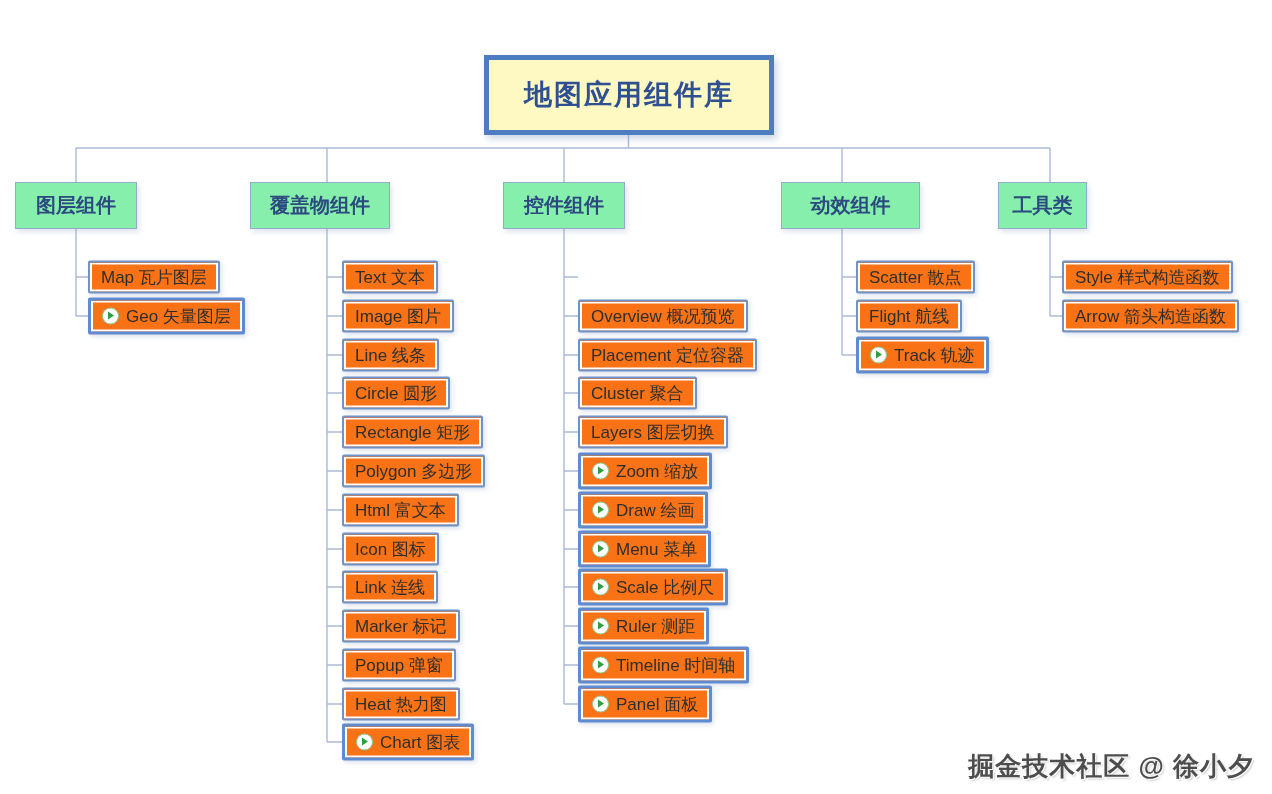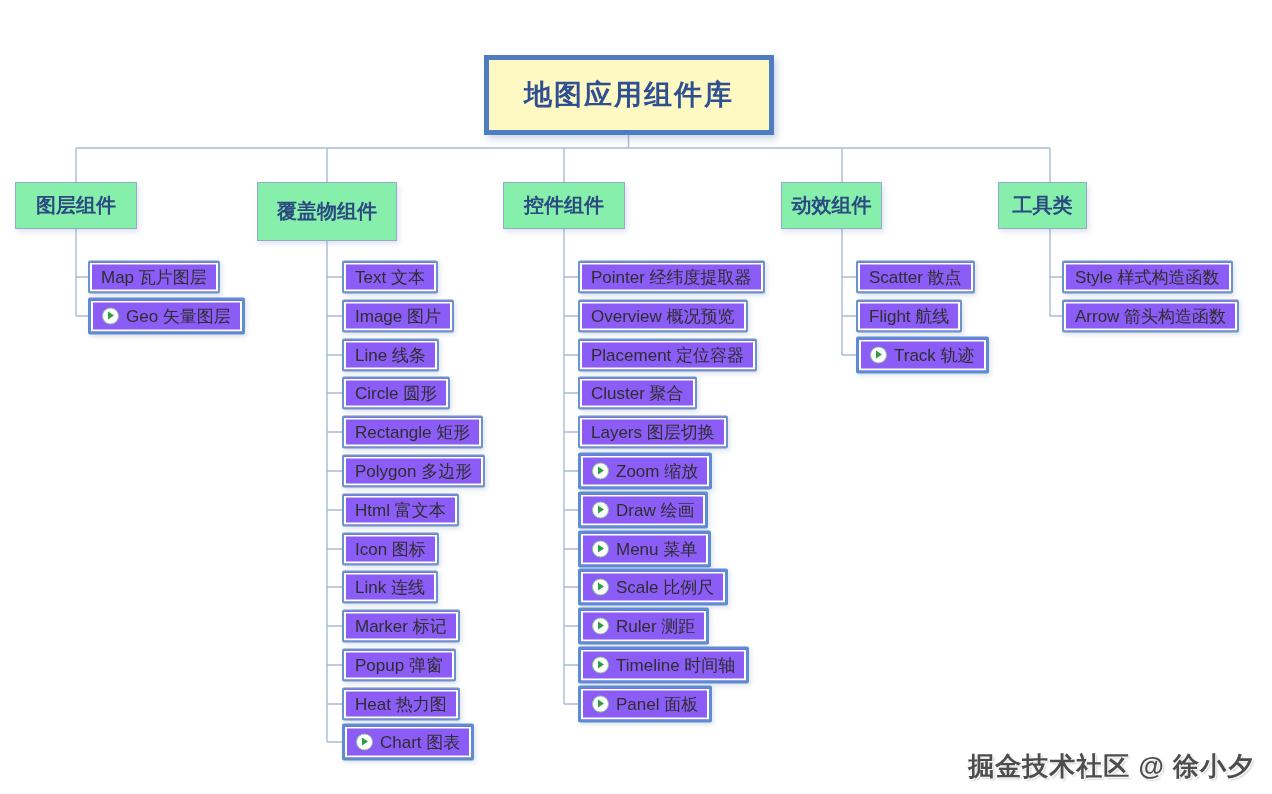--- a/index.html
+++ b/index.html
@@ -72,7 +72,7 @@
   <div class="root">地图应用组件库</div>
 
   <div class="branch" style="left:15px;top:182px;width:122px;height:47px;">图层组件</div>
-  <div class="branch" style="left:257px;top:182px;width:140px;height:59px;">覆盖物组件</div>
+  <div class="branch" style="left:250px;top:182px;width:140px;height:47px;">覆盖物组件</div>
   <div class="branch" style="left:503px;top:182px;width:122px;height:47px;">控件组件</div>
   <div class="branch" style="left:781px;top:182px;width:101px;height:47px;">动效组件</div>
   <div class="branch" style="left:998px;top:182px;width:89px;height:47px;">工具类</div>

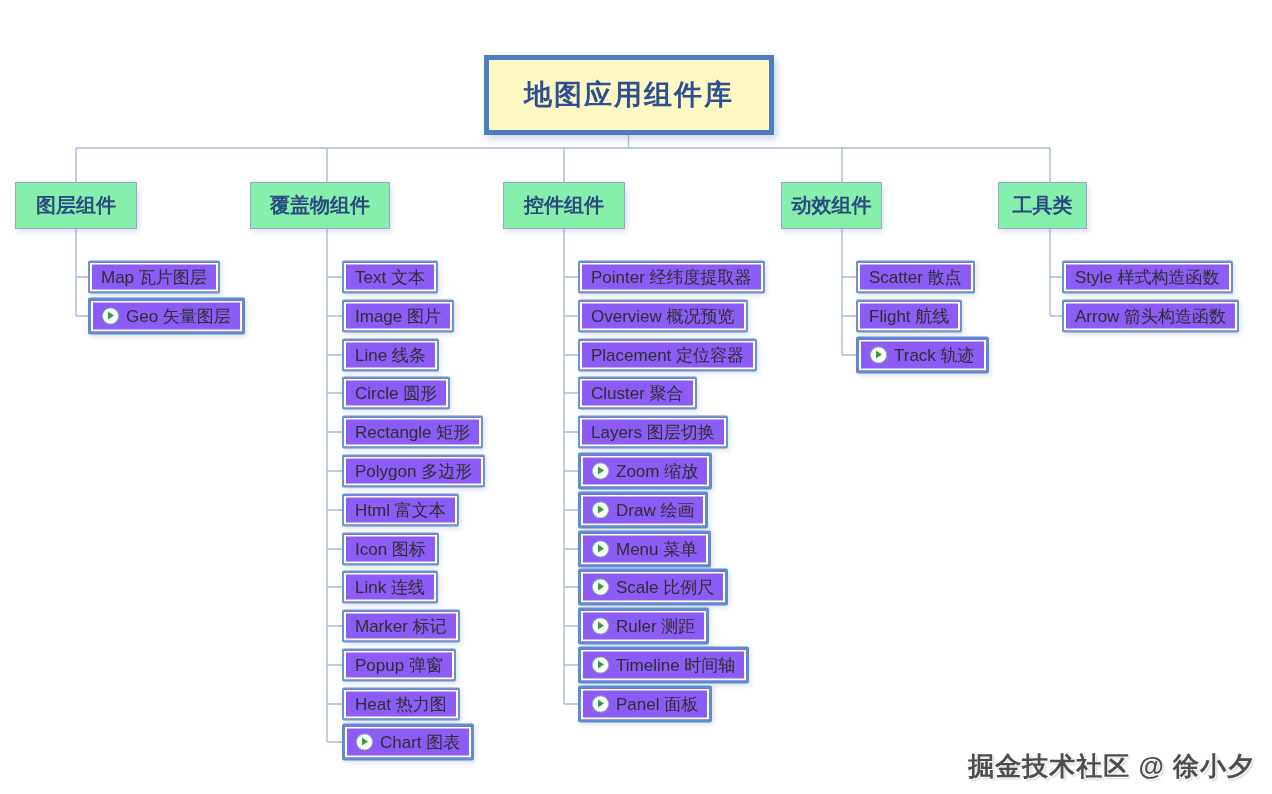--- a/index.html
+++ b/index.html
@@ -74,7 +74,7 @@
   <div class="branch" style="left:15px;top:182px;width:122px;height:47px;">图层组件</div>
   <div class="branch" style="left:250px;top:182px;width:140px;height:47px;">覆盖物组件</div>
   <div class="branch" style="left:503px;top:182px;width:122px;height:47px;">控件组件</div>
-  <div class="branch" style="left:781px;top:182px;width:101px;height:47px;">动效组件</div>
+  <div class="branch" style="left:781px;top:182px;width:139px;height:47px;">动效组件</div>
   <div class="branch" style="left:998px;top:182px;width:89px;height:47px;">工具类</div>
 
   <div class="child" style="left:88px;top:277px;">

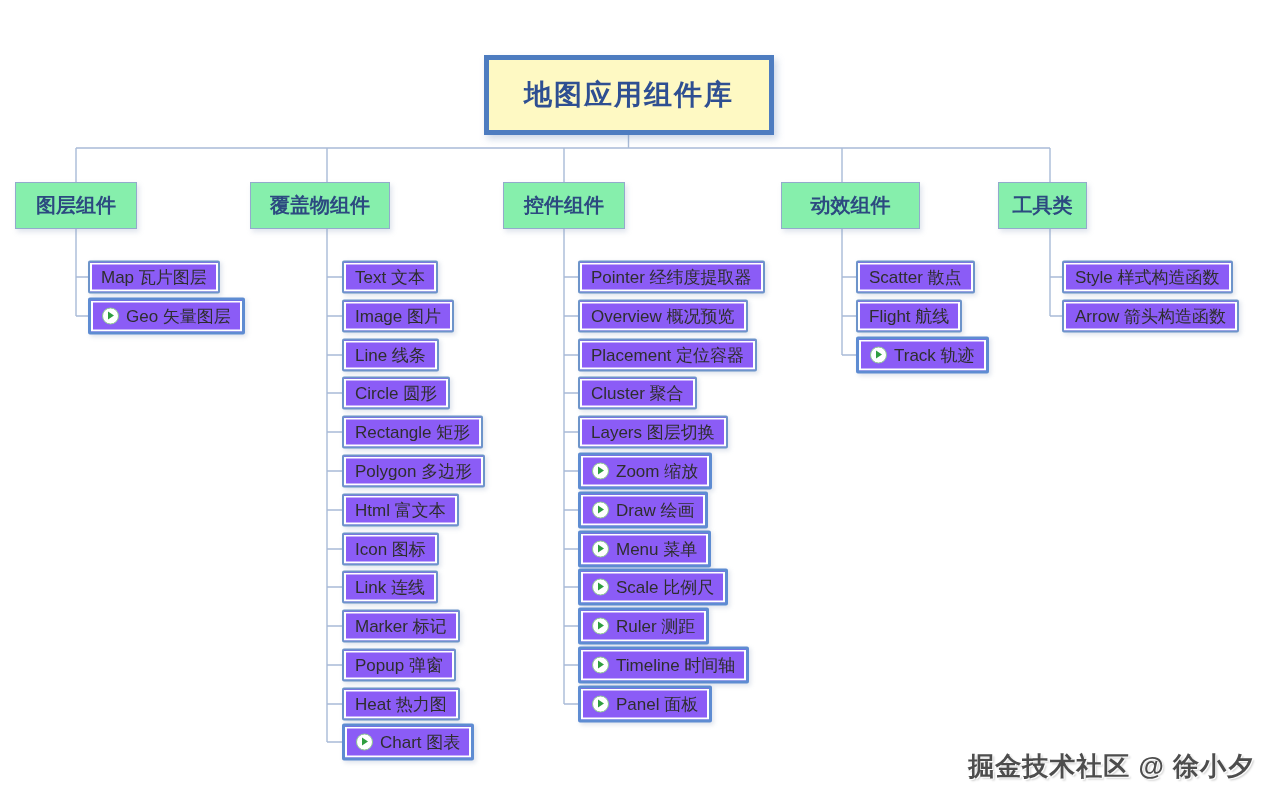--- a/index.html
+++ b/index.html
@@ -23,7 +23,7 @@
   }
   .child{
     position:absolute;transform:translateY(-50%);
-    background:#8b5cf6;border:2.5px solid #6d94ca;border-radius:2px;box-sizing:border-box;
+    background:#f97316;border:2.5px solid #6d94ca;border-radius:2px;box-sizing:border-box;
     box-shadow:inset 0 0 0 2px #ffffff,2px 2px 4px rgba(130,150,185,0.25);
     padding:3px 11px;white-space:nowrap;
     display:flex;align-items:center;gap:7px;

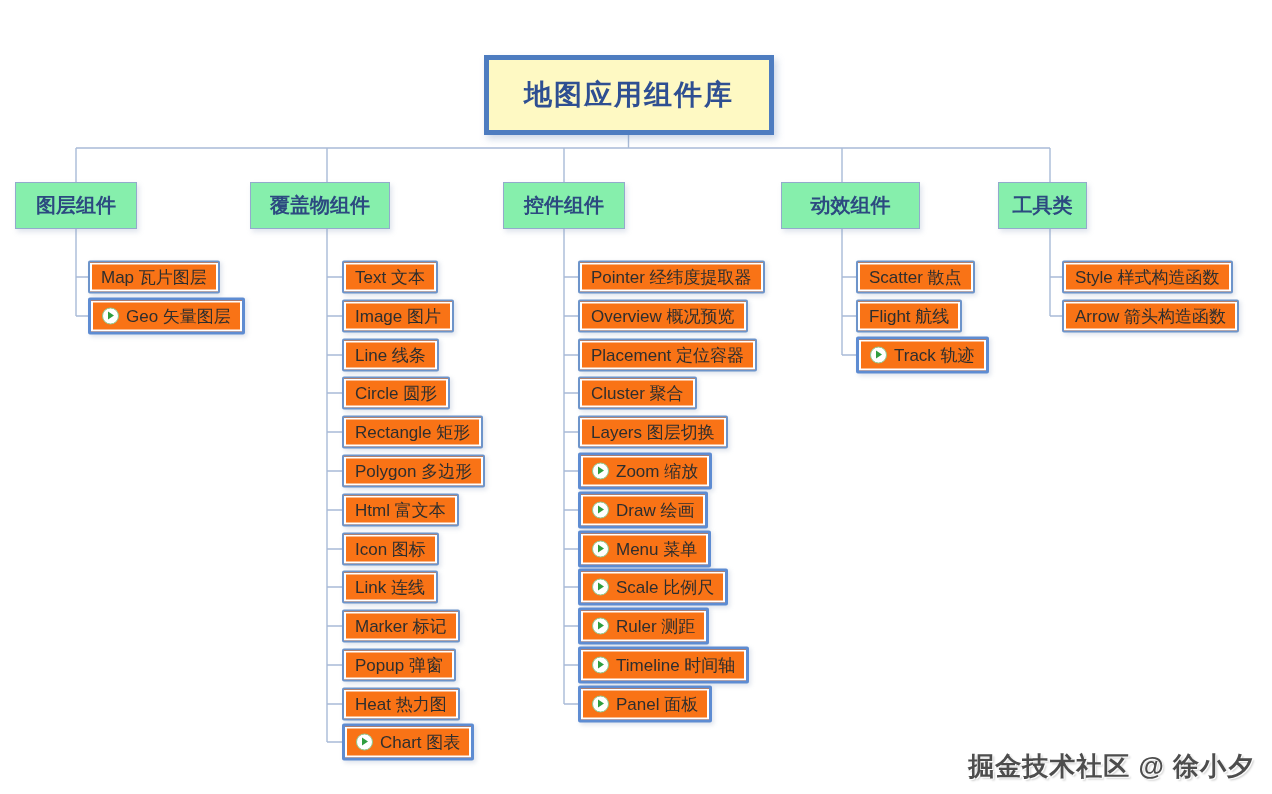--- a/index.html
+++ b/index.html
@@ -126,9 +126,6 @@
       <span>Chart 图表</span>
     </div>
 
-  <div class="child" style="left:578px;top:277px;">
-      <span>Pointer 经纬度提取器</span>
-    </div>
   <div class="child" style="left:578px;top:316px;">
       <span>Overview 概况预览</span>
     </div>

